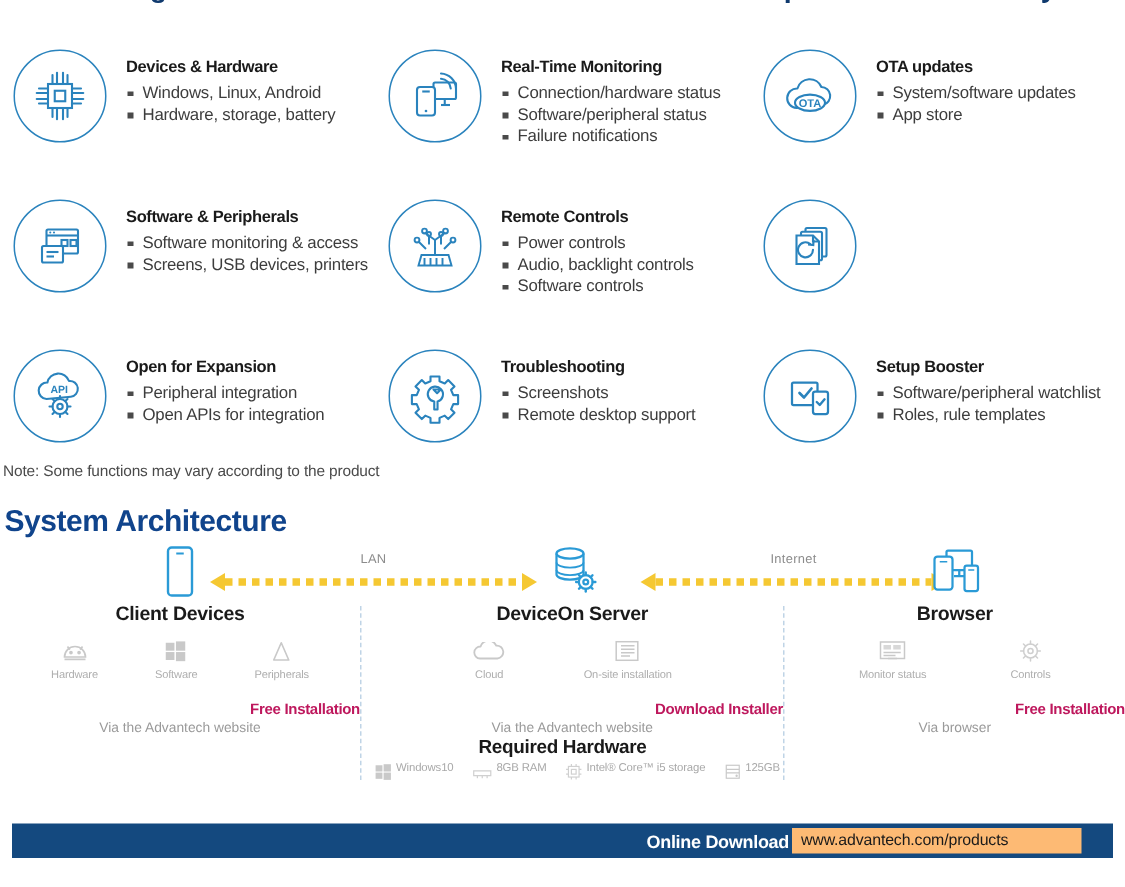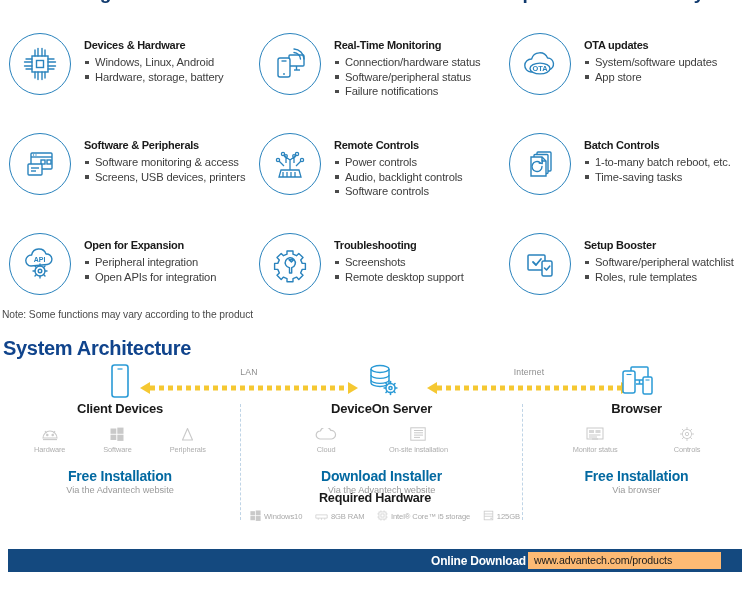--- a/index.html
+++ b/index.html
@@ -265,11 +265,6 @@
             <path d="M22.4 15.8 L22.2 19.4 L18.7 19"></path>
           </svg>
         </div>
-        <div class="ftext">
-          <div class="ftitle">Batch Controls</div>
-          <div class="fitem">1-to-many batch reboot, etc.</div>
-          <div class="fitem">Time-saving tasks</div>
-        </div>
       </div>
 
     </div>

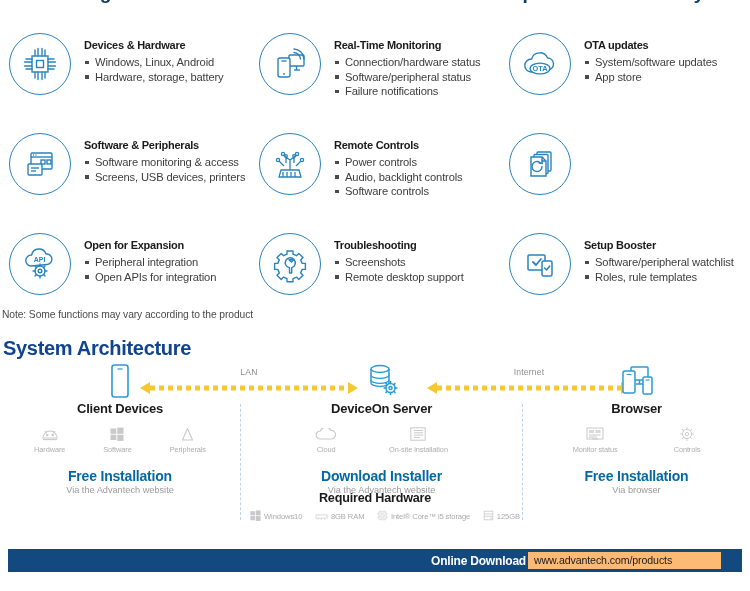--- a/index.html
+++ b/index.html
@@ -78,7 +78,7 @@
   .subicon-label { font-size: 7.4px; color: #aeaeae; margin-top: 2px; letter-spacing: -0.1px; }
 
   .inst-title {
-    font-size: 14px; font-weight: bold; color: #0369a1; letter-spacing: -0.2px;
+    font-size: 10px; font-weight: bold; color: #be185d; letter-spacing: -0.2px; text-align: right;
   }
   .inst-sub { font-size: 9.2px; color: #9a9a9a; margin-top: 1px; }
 

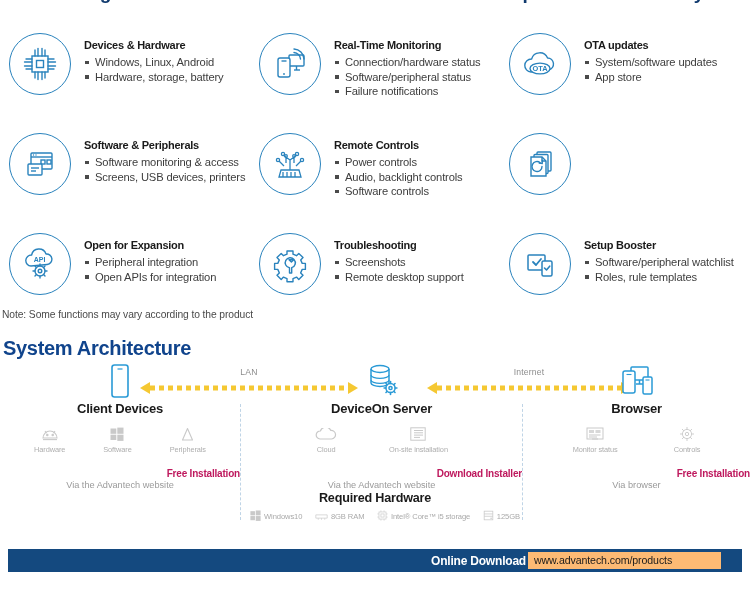--- a/index.html
+++ b/index.html
@@ -102,7 +102,7 @@
     position: absolute; top: 507px; left: 250px; width: 270px;
     display: flex; align-items: center; justify-content: space-between;
   }
-  .req-item { display: flex; align-items: center; gap: 3px; }
+  .req-item { display: flex; gap: 3px; }
   .req-label { font-size: 7.6px; color: #a9a9a9; letter-spacing: -0.1px; white-space: nowrap; }
 
   

